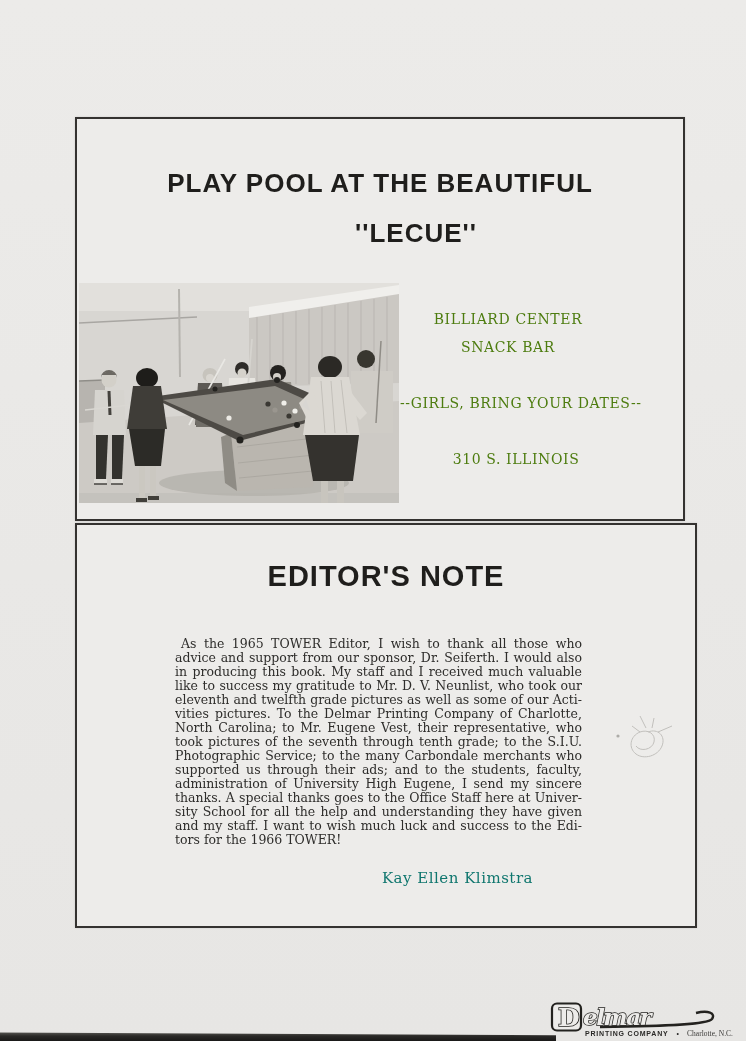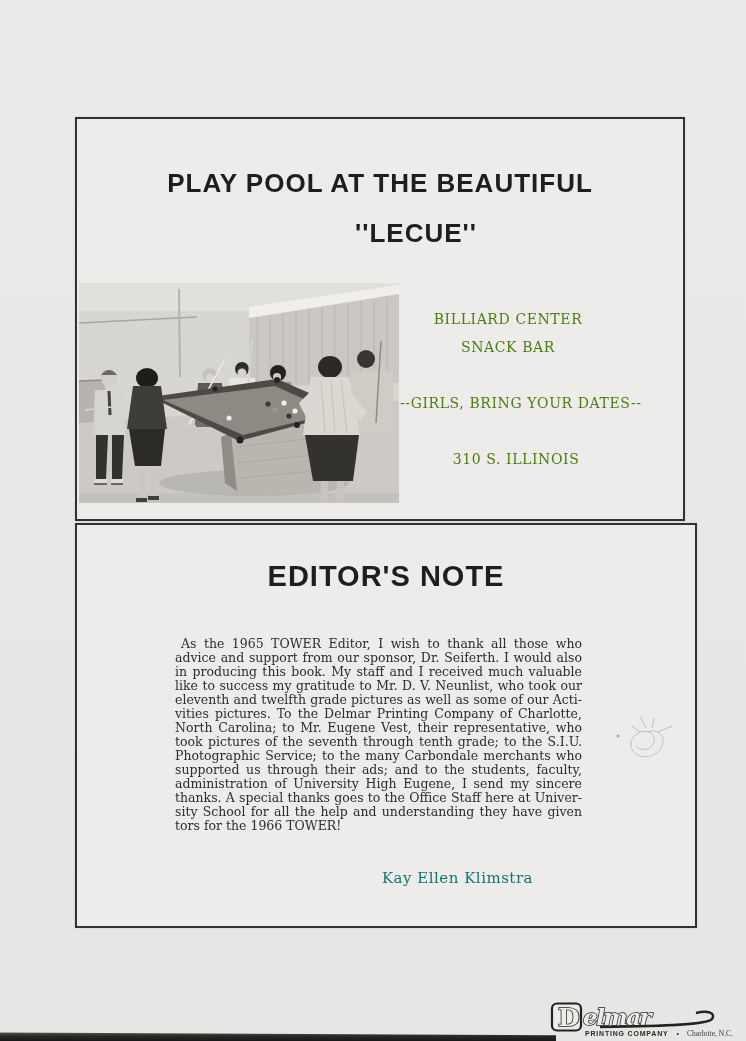--- a/index.html
+++ b/index.html
@@ -207,6 +207,7 @@
         <div class="note-line">administration of University High Eugene, I send my sincere</div>
         <div class="note-line">thanks. A special thanks goes to the Office Staff here at Univer-</div>
         <div class="note-line">sity School for all the help and understanding they have given me</div>
+        <div class="note-line">and my staff. I want to wish much luck and success to the Edi-</div>
         <div class="note-line">tors for the 1966 TOWER!</div>
       </div>
     <div class="signature">Kay Ellen Klimstra</div>

